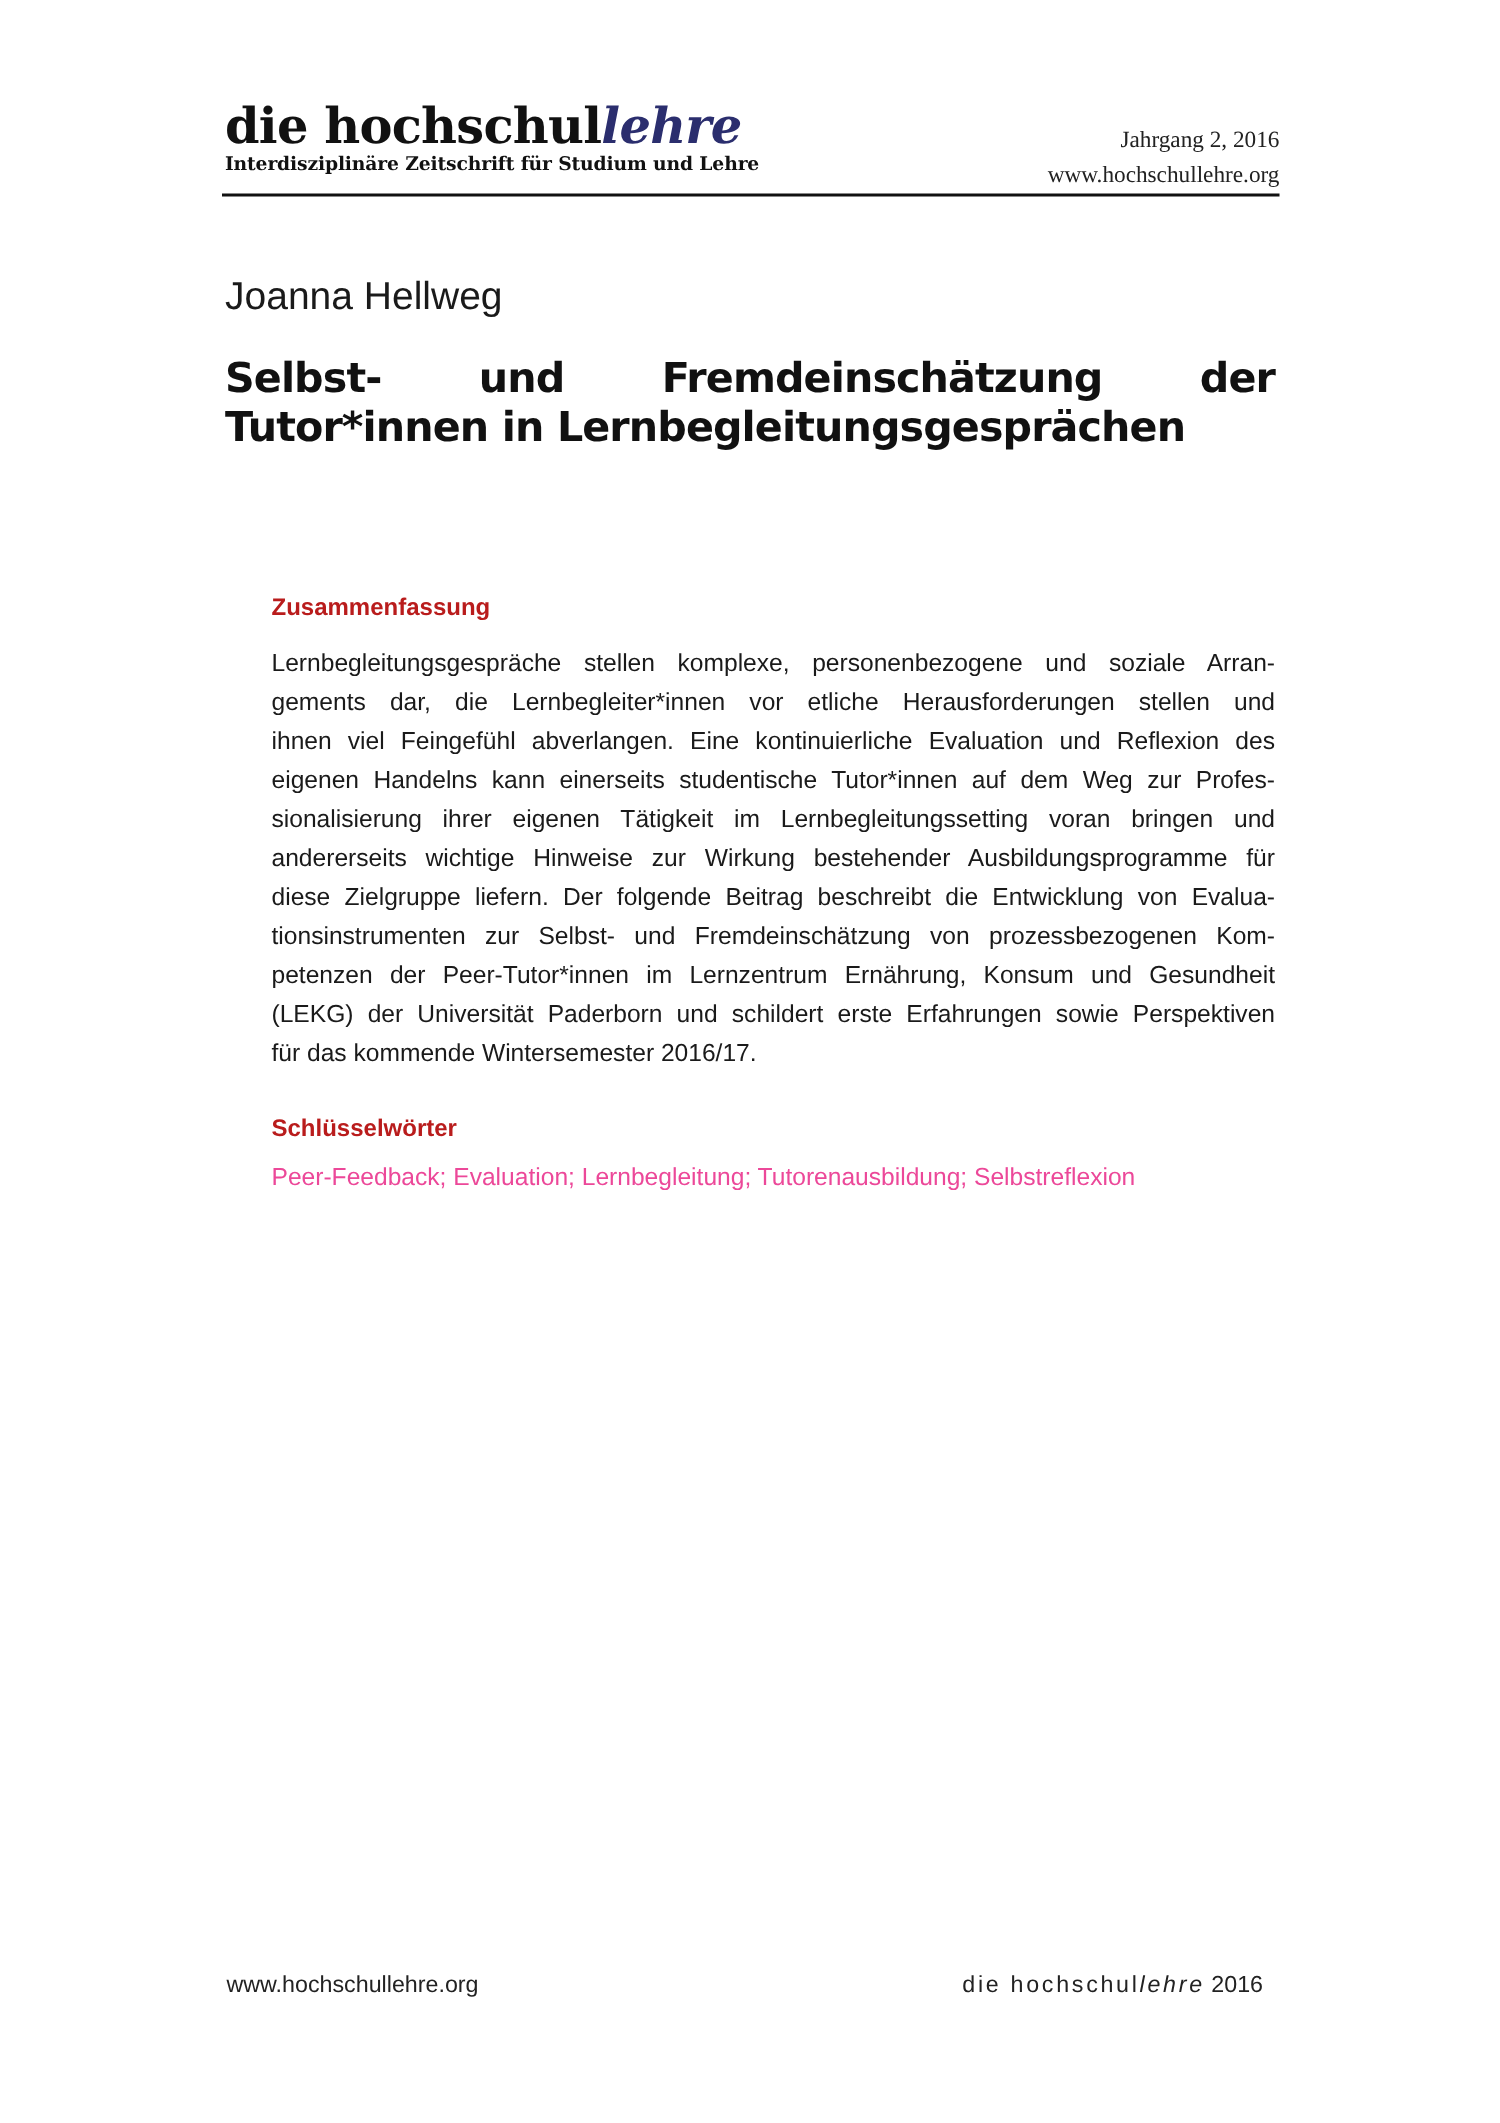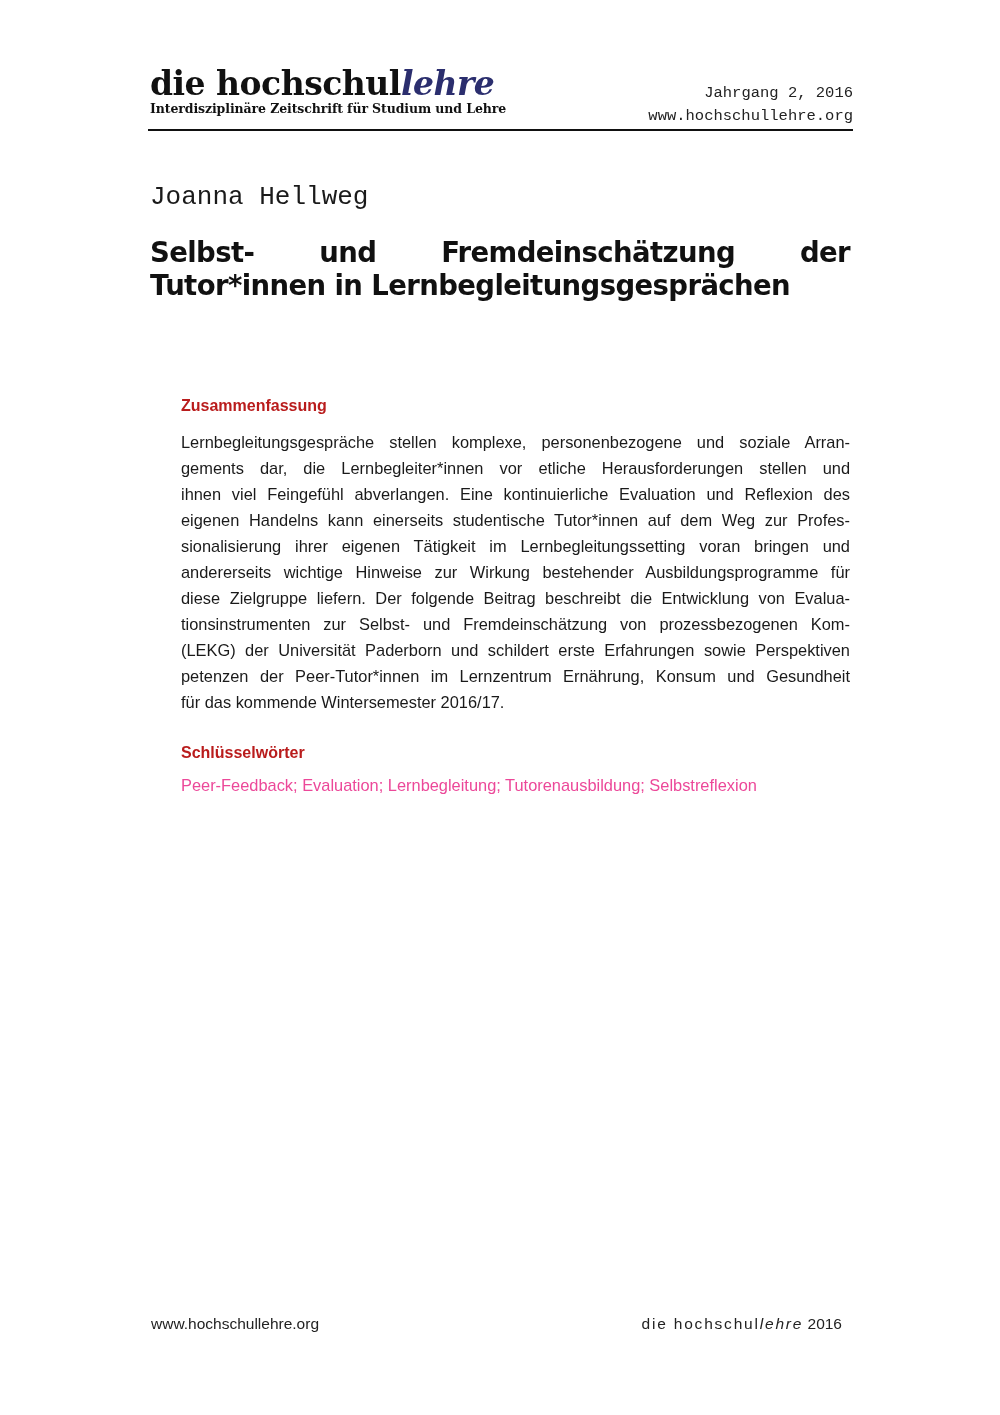--- a/index.html
+++ b/index.html
@@ -11,7 +11,7 @@
     .brand { font-family: "DejaVu Serif", serif; font-weight: bold; font-size: 33px; letter-spacing: -0.5px; line-height: 36px; color: #111; white-space: nowrap; }
     .brand .accent { font-style: italic; color: #2b2e6e; }
     .subtitle { font-family: "DejaVu Serif", serif; font-weight: bold; font-size: 12.5px; line-height: 14px; color: #111; white-space: nowrap; letter-spacing: -0.1px; }
-    .header-right { position: absolute; right: 147px; top: 82px; text-align: right; font-family: Liberation Mono, monospace; font-size: 15.5px; line-height: 23px; color: #222; margin-left: 40px; }
+    .header-right { position: absolute; right: 147px; top: 82px; text-align: right; font-family: Liberation Serif, serif; font-size: 15.5px; line-height: 23px; color: #222; margin-left: 40px; }
     .header-rule { position: absolute; left: 148px; width: 705px; top: 129px; height: 2px; background: #111; }
 
     

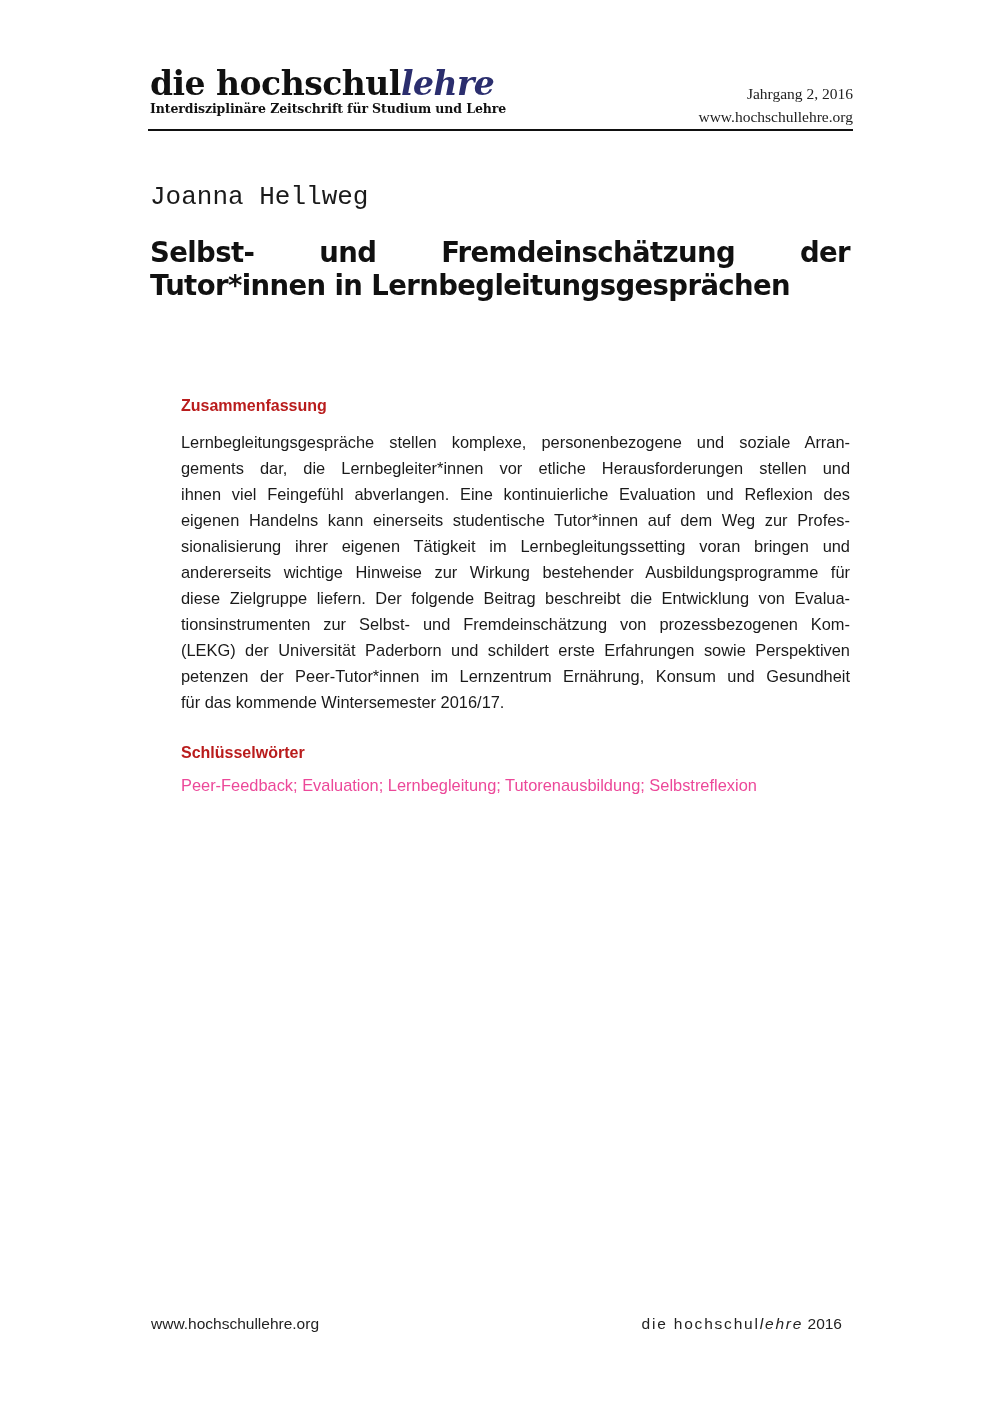--- a/index.html
+++ b/index.html
@@ -15,7 +15,7 @@
     .header-rule { position: absolute; left: 148px; width: 705px; top: 129px; height: 2px; background: #111; }
 
     
-    .author { position: absolute; left: 150px; top: 182px; font-family: Liberation Mono, monospace; font-size: 26px; color: #1a1a1a; }
+    .author { position: absolute; left: 150px; top: 182px; font-family: Liberation Sans, sans-serif; font-size: 26px; color: #1a1a1a; }
     .title { position: absolute; left: 150px; top: 236px; width: 700px; font-family: "DejaVu Sans", sans-serif; font-weight: bold; font-size: 27.5px; line-height: 32.5px; color: #111; text-align: justify; text-align-last: left; letter-spacing: -0.6px; }
     .title .line { display: block; text-align: justify; text-align-last: justify; }
     .title .line.last { text-align-last: left; }

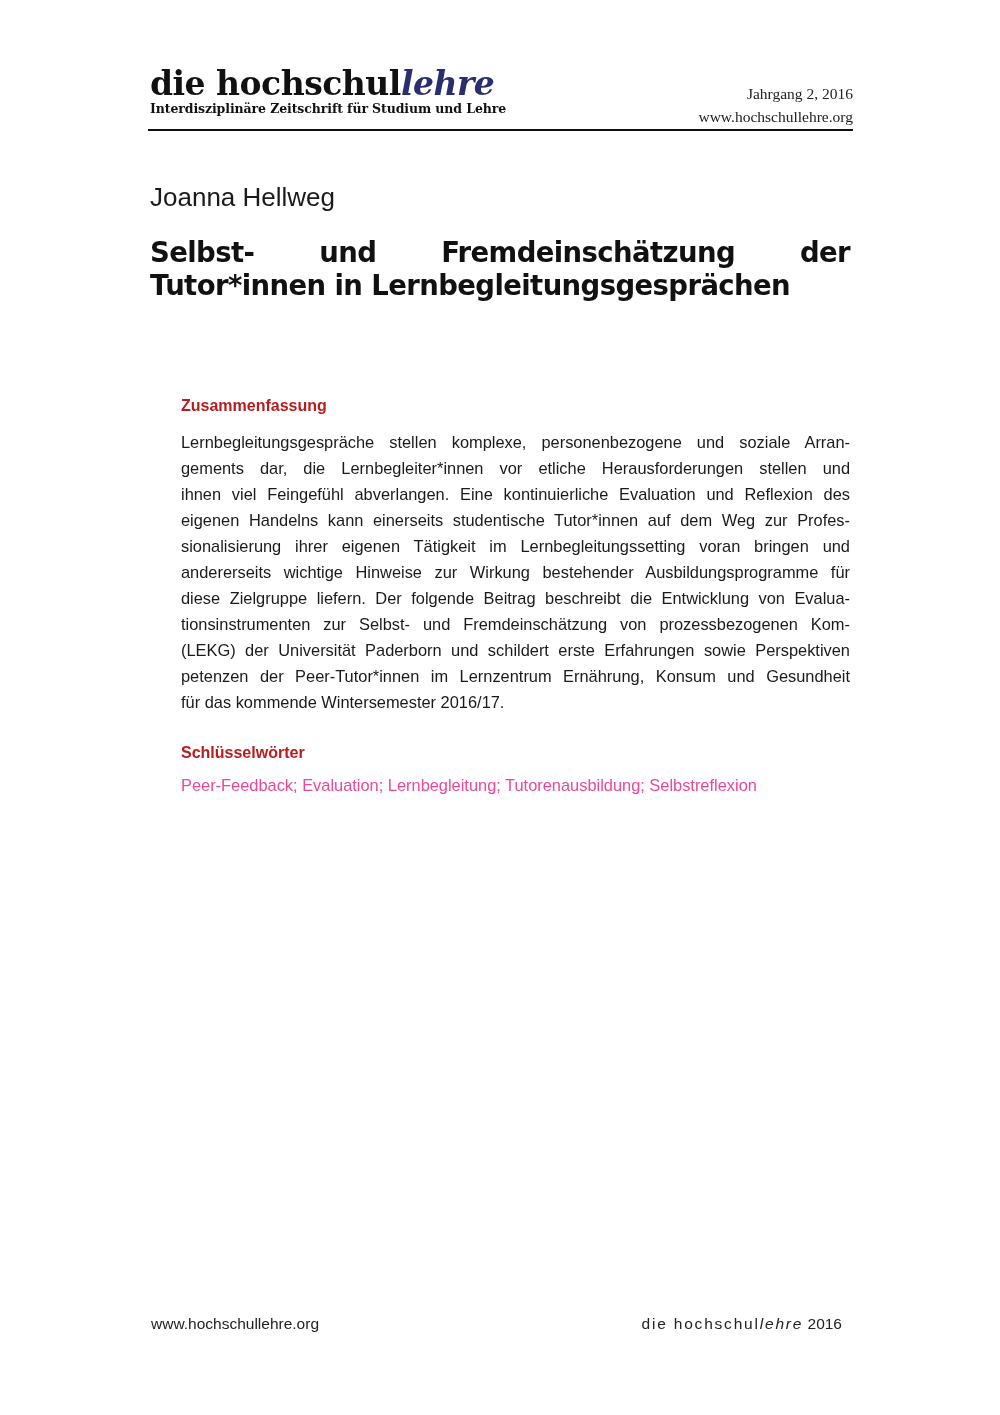--- a/index.html
+++ b/index.html
@@ -69,8 +69,8 @@
       <span class="line">andererseits  wichtige Hinweise zur Wirkung bestehender Ausbildungsprogramme für</span>
       <span class="line">diese Zielgruppe  liefern. Der folgende Beitrag beschreibt die Entwicklung von Evalua-</span>
       <span class="line">tionsinstrumenten zur Selbst- und Fremdeinschätzung von prozessbezogenen Kom-</span>
+      <span class="line">petenzen der Peer-Tutor*innen im Lernzentrum Ernährung, Konsum und Gesundheit</span>
       <span class="line">(LEKG) der Universität Paderborn und schildert erste Erfahrungen sowie Perspektiven</span>
-      <span class="line">petenzen der Peer-Tutor*innen im Lernzentrum Ernährung, Konsum und Gesundheit</span>
       <span class="line last">für das kommende Wintersemester 2016/17.</span>
     </div>
   </div>

